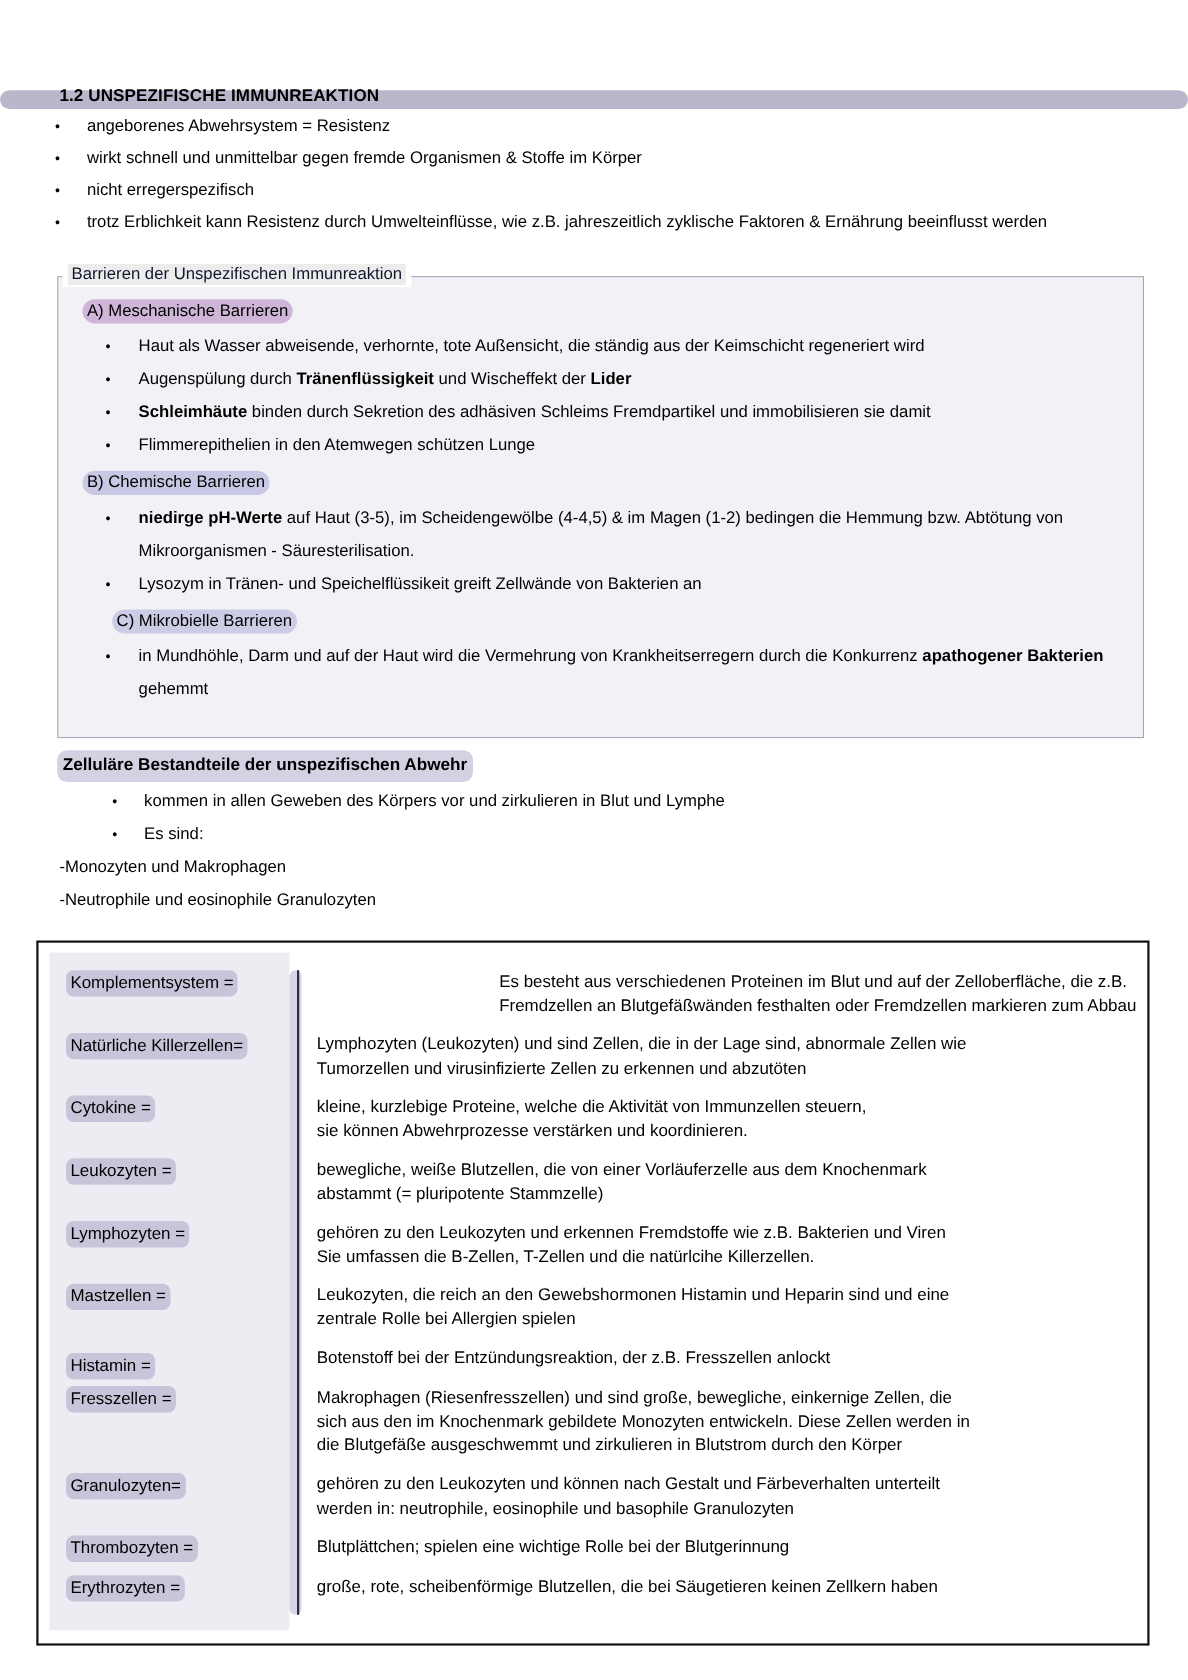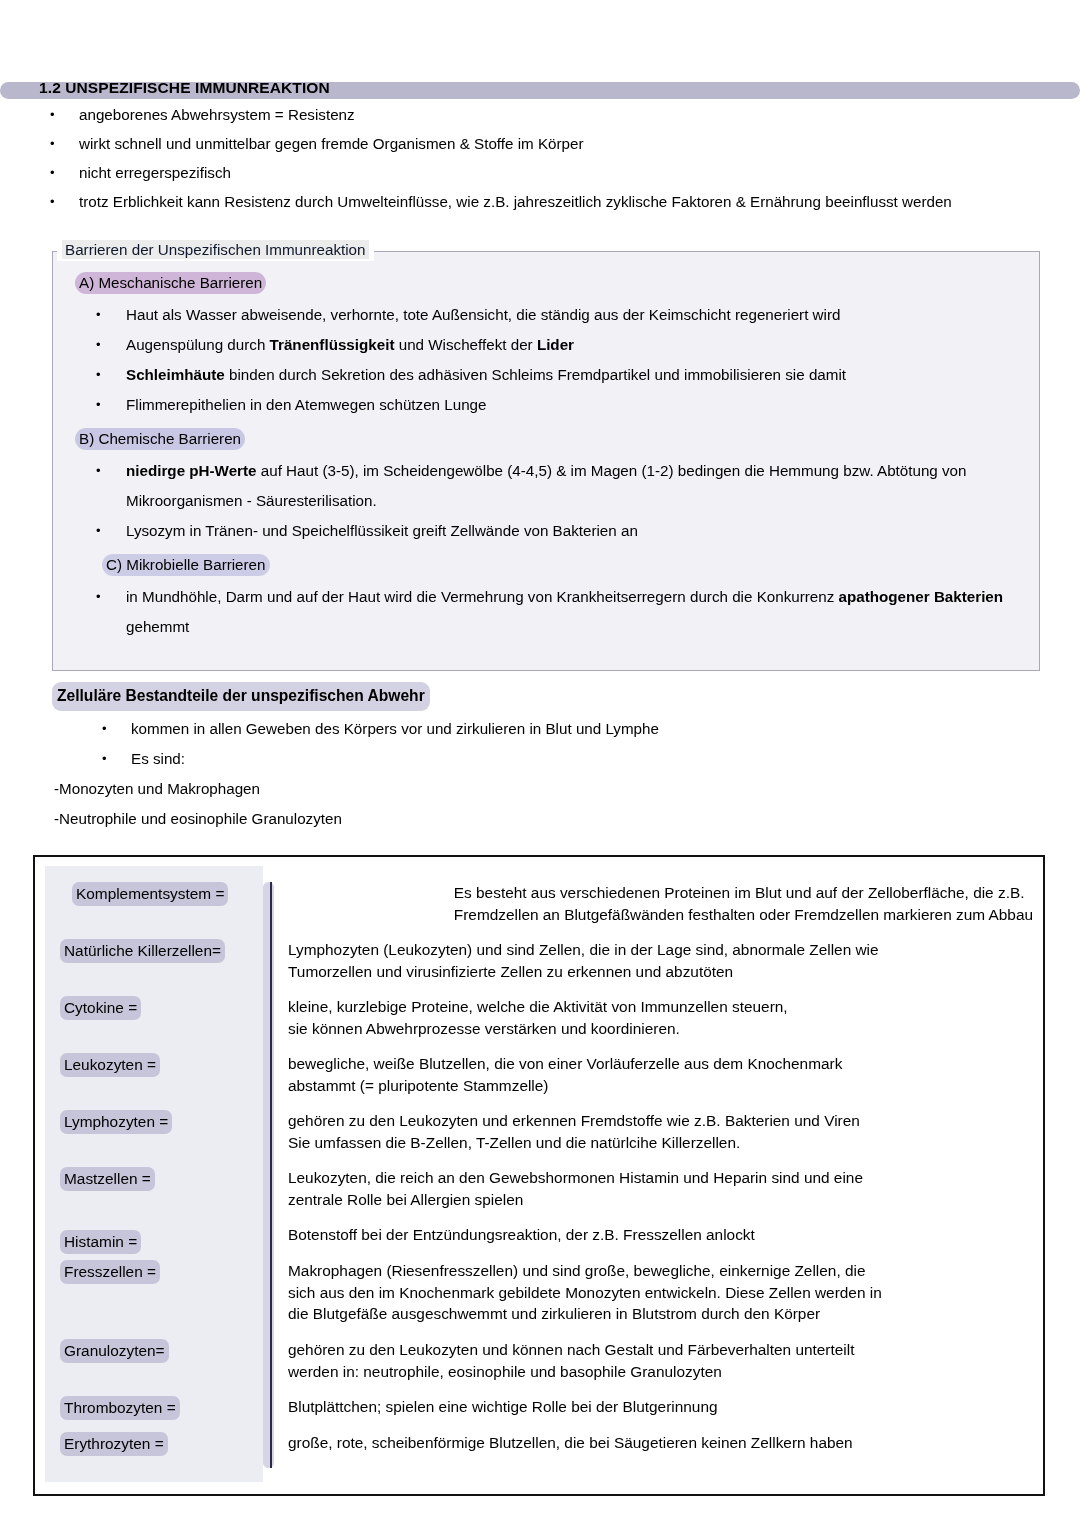--- a/index.html
+++ b/index.html
@@ -33,7 +33,7 @@
   }
   .section-banner .title {
     position: absolute;
-    left: 37px;
+    left: 52px;
     top: 0px;
     font-size: 15.5px;
     font-weight: bold;

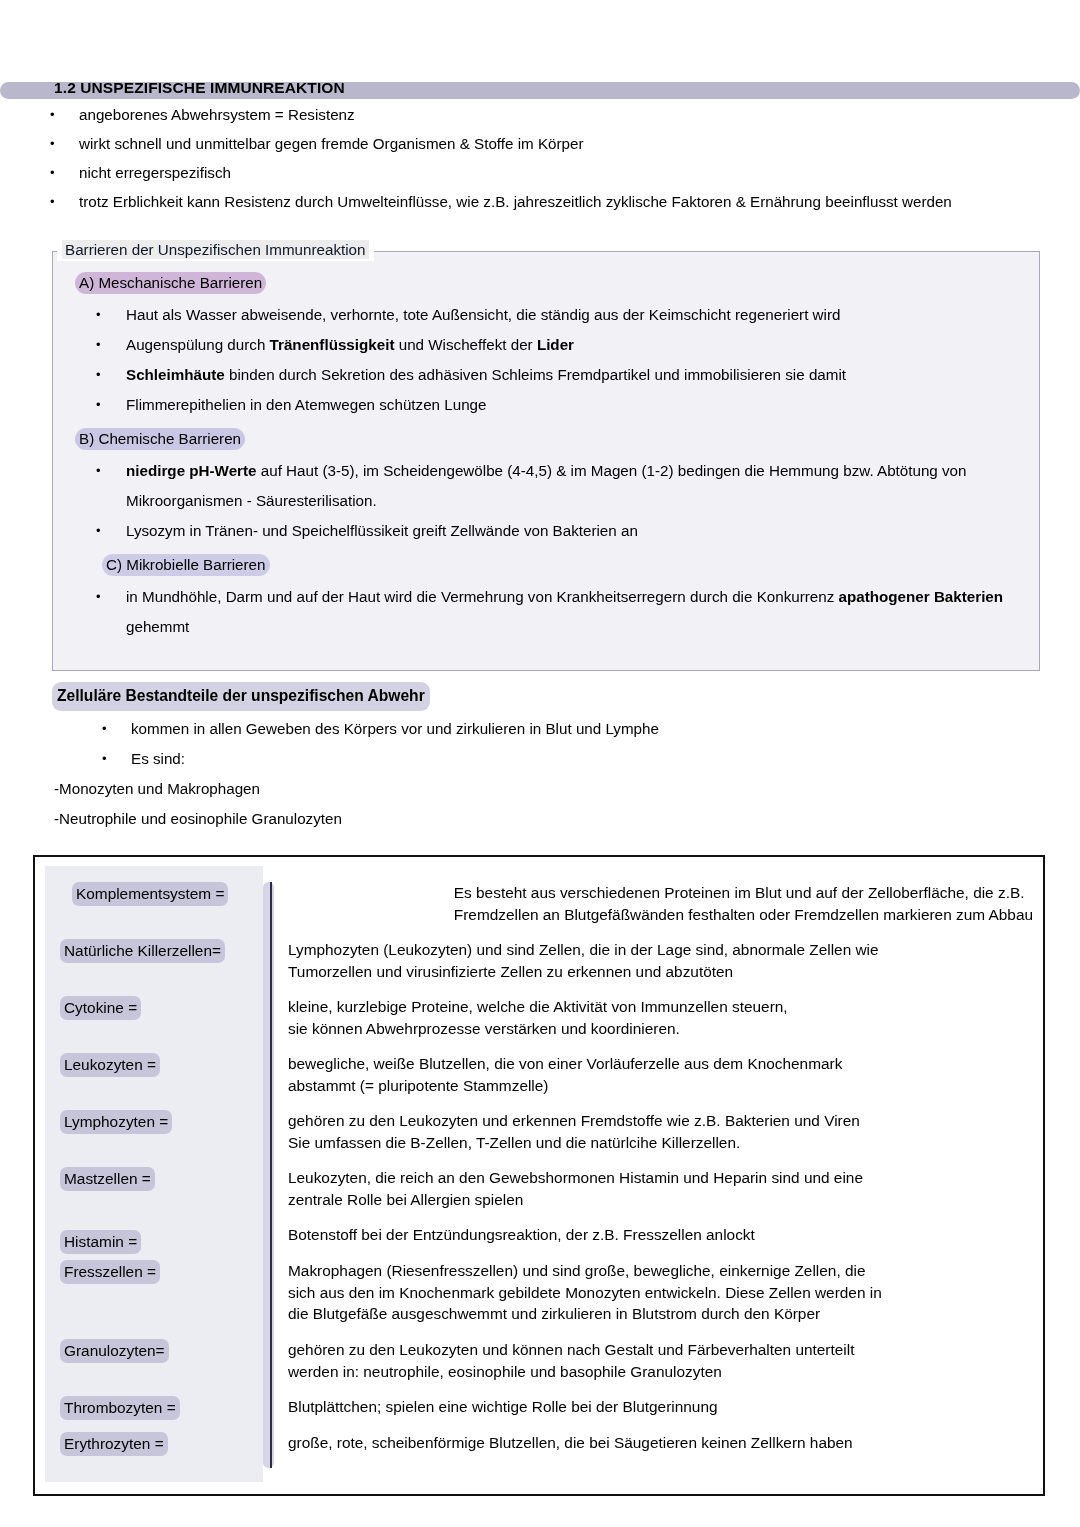--- a/index.html
+++ b/index.html
@@ -283,7 +283,7 @@
 <div class="deftable-wrap">
   <div class="deftable">
     <div class="def-left" id="def-left">
-        <div class="term-row r" style="height: 57px; margin-left: 12px;">
+        <div class="term-row r" style="height: 57px;">
           <span class="term">Komplementsystem =</span>
         </div>
         <div class="term-row r" style="height: 57px;">

